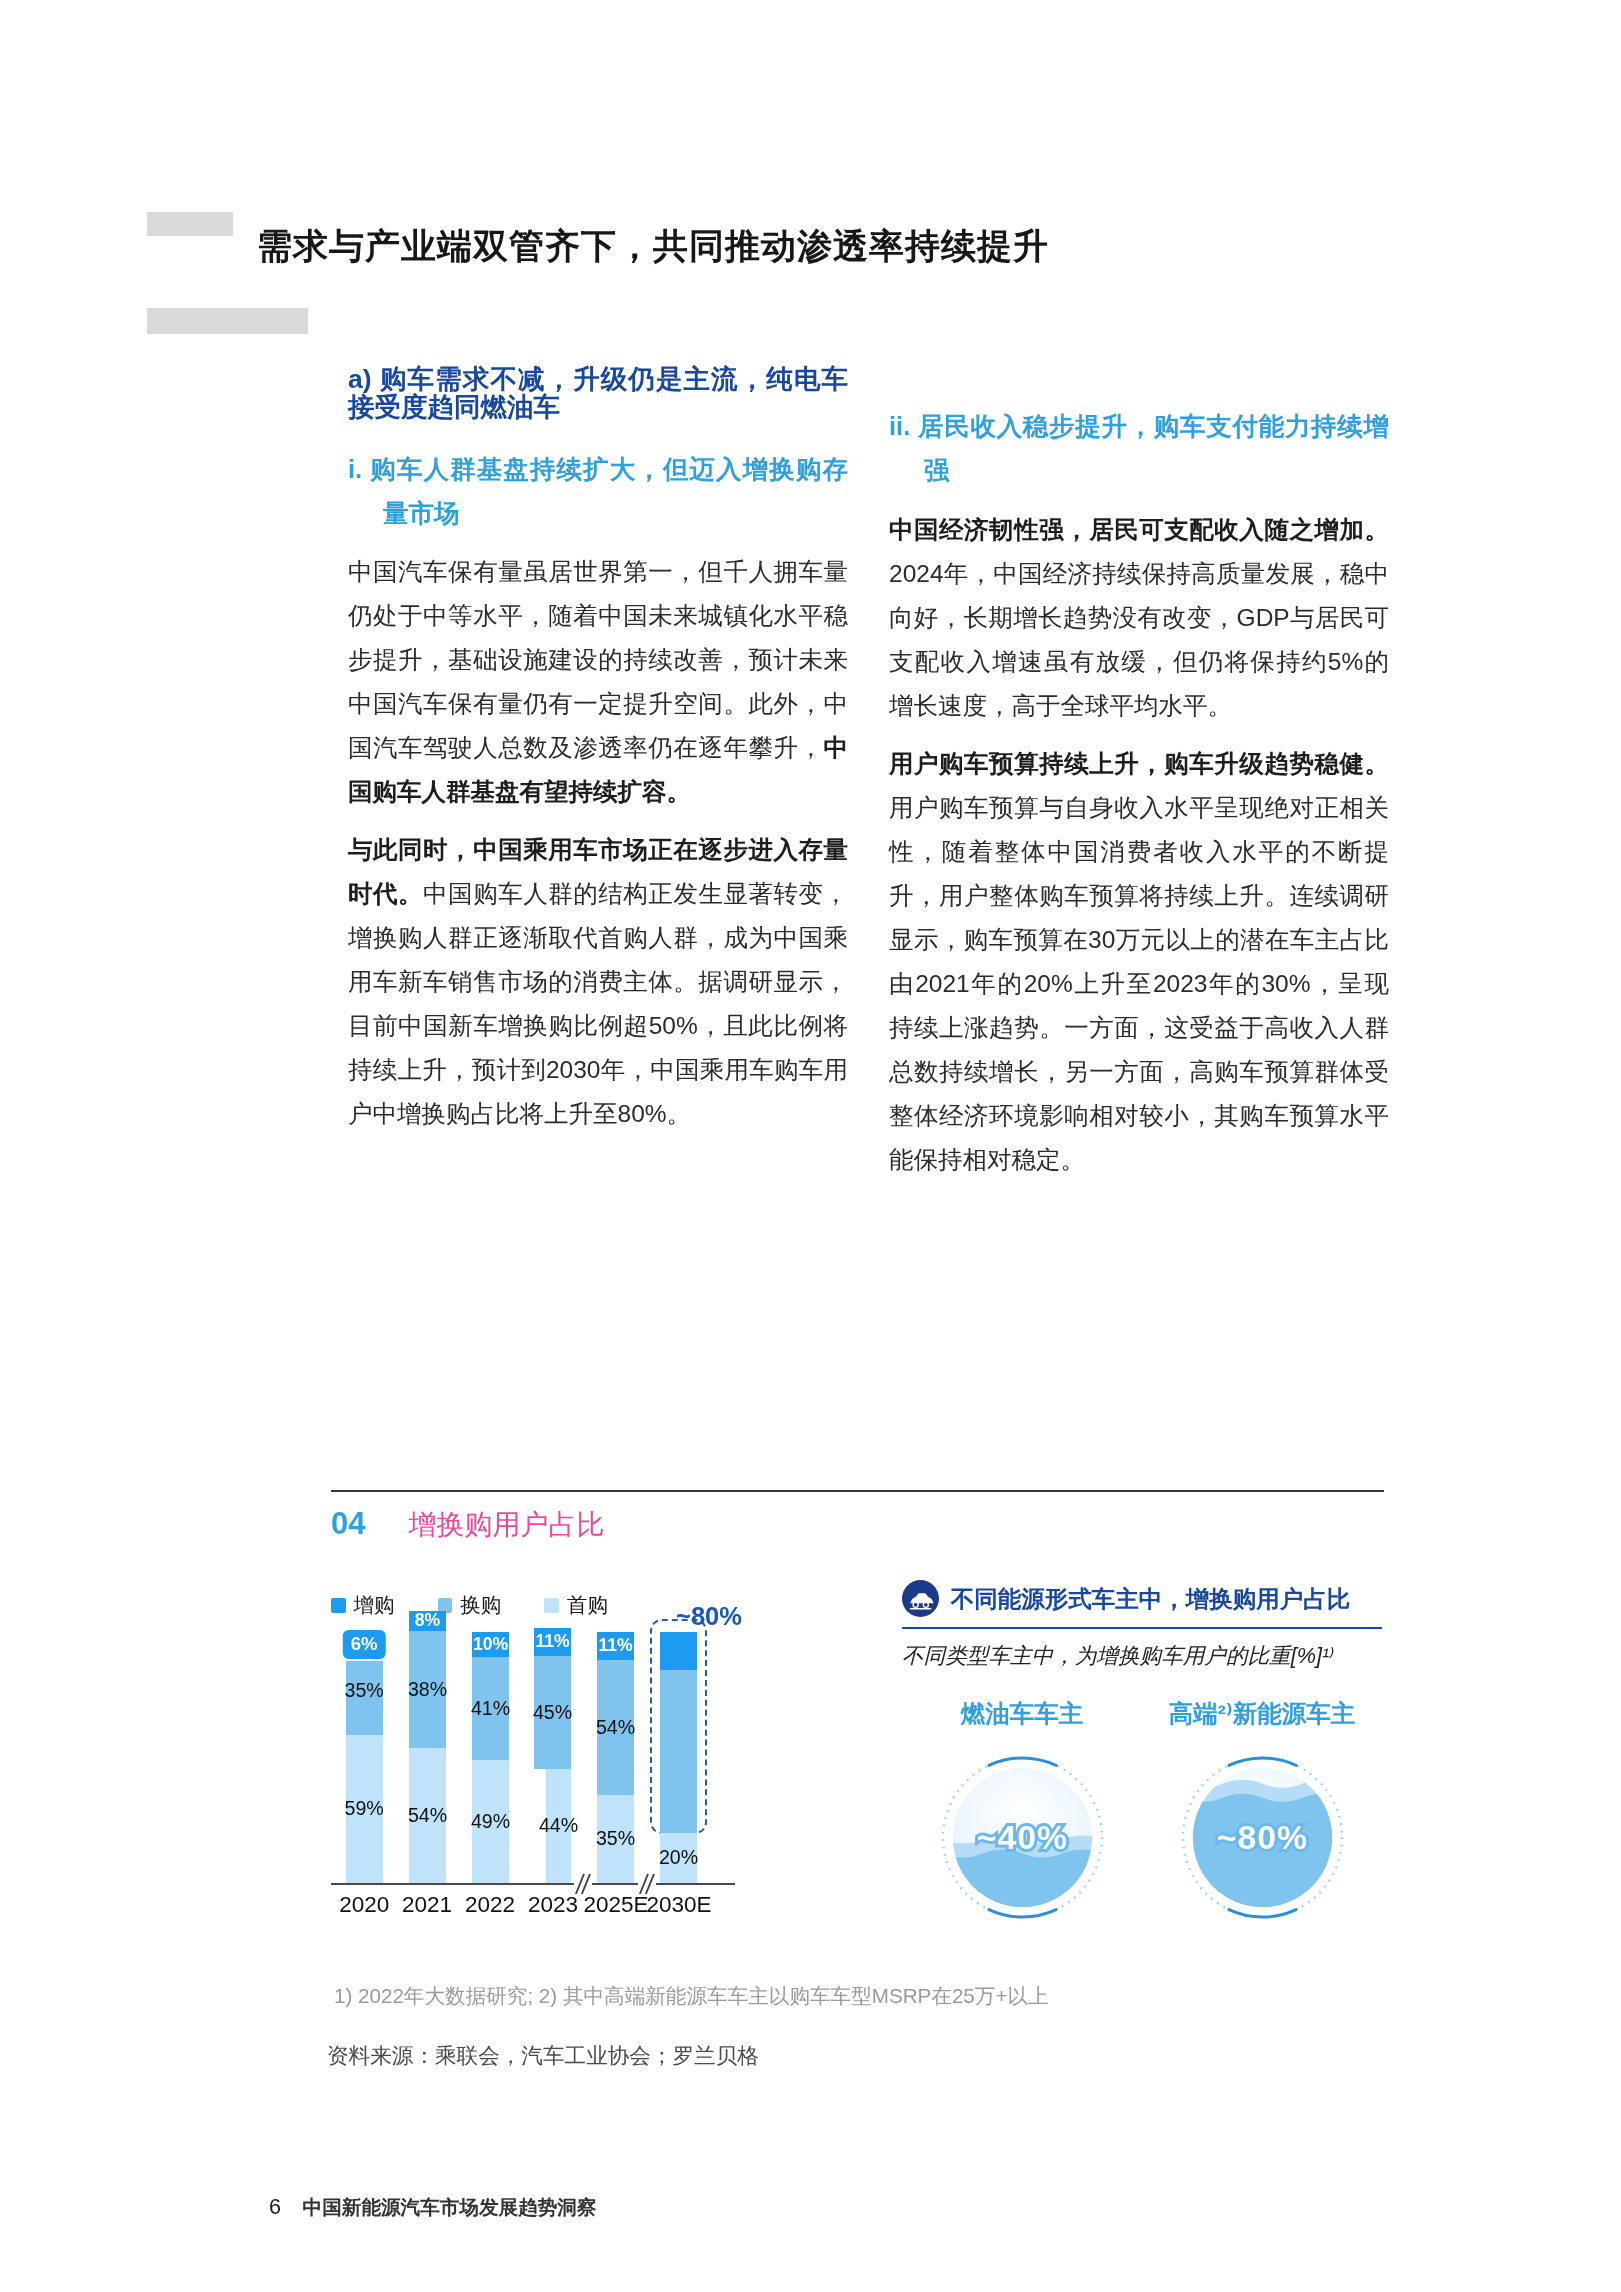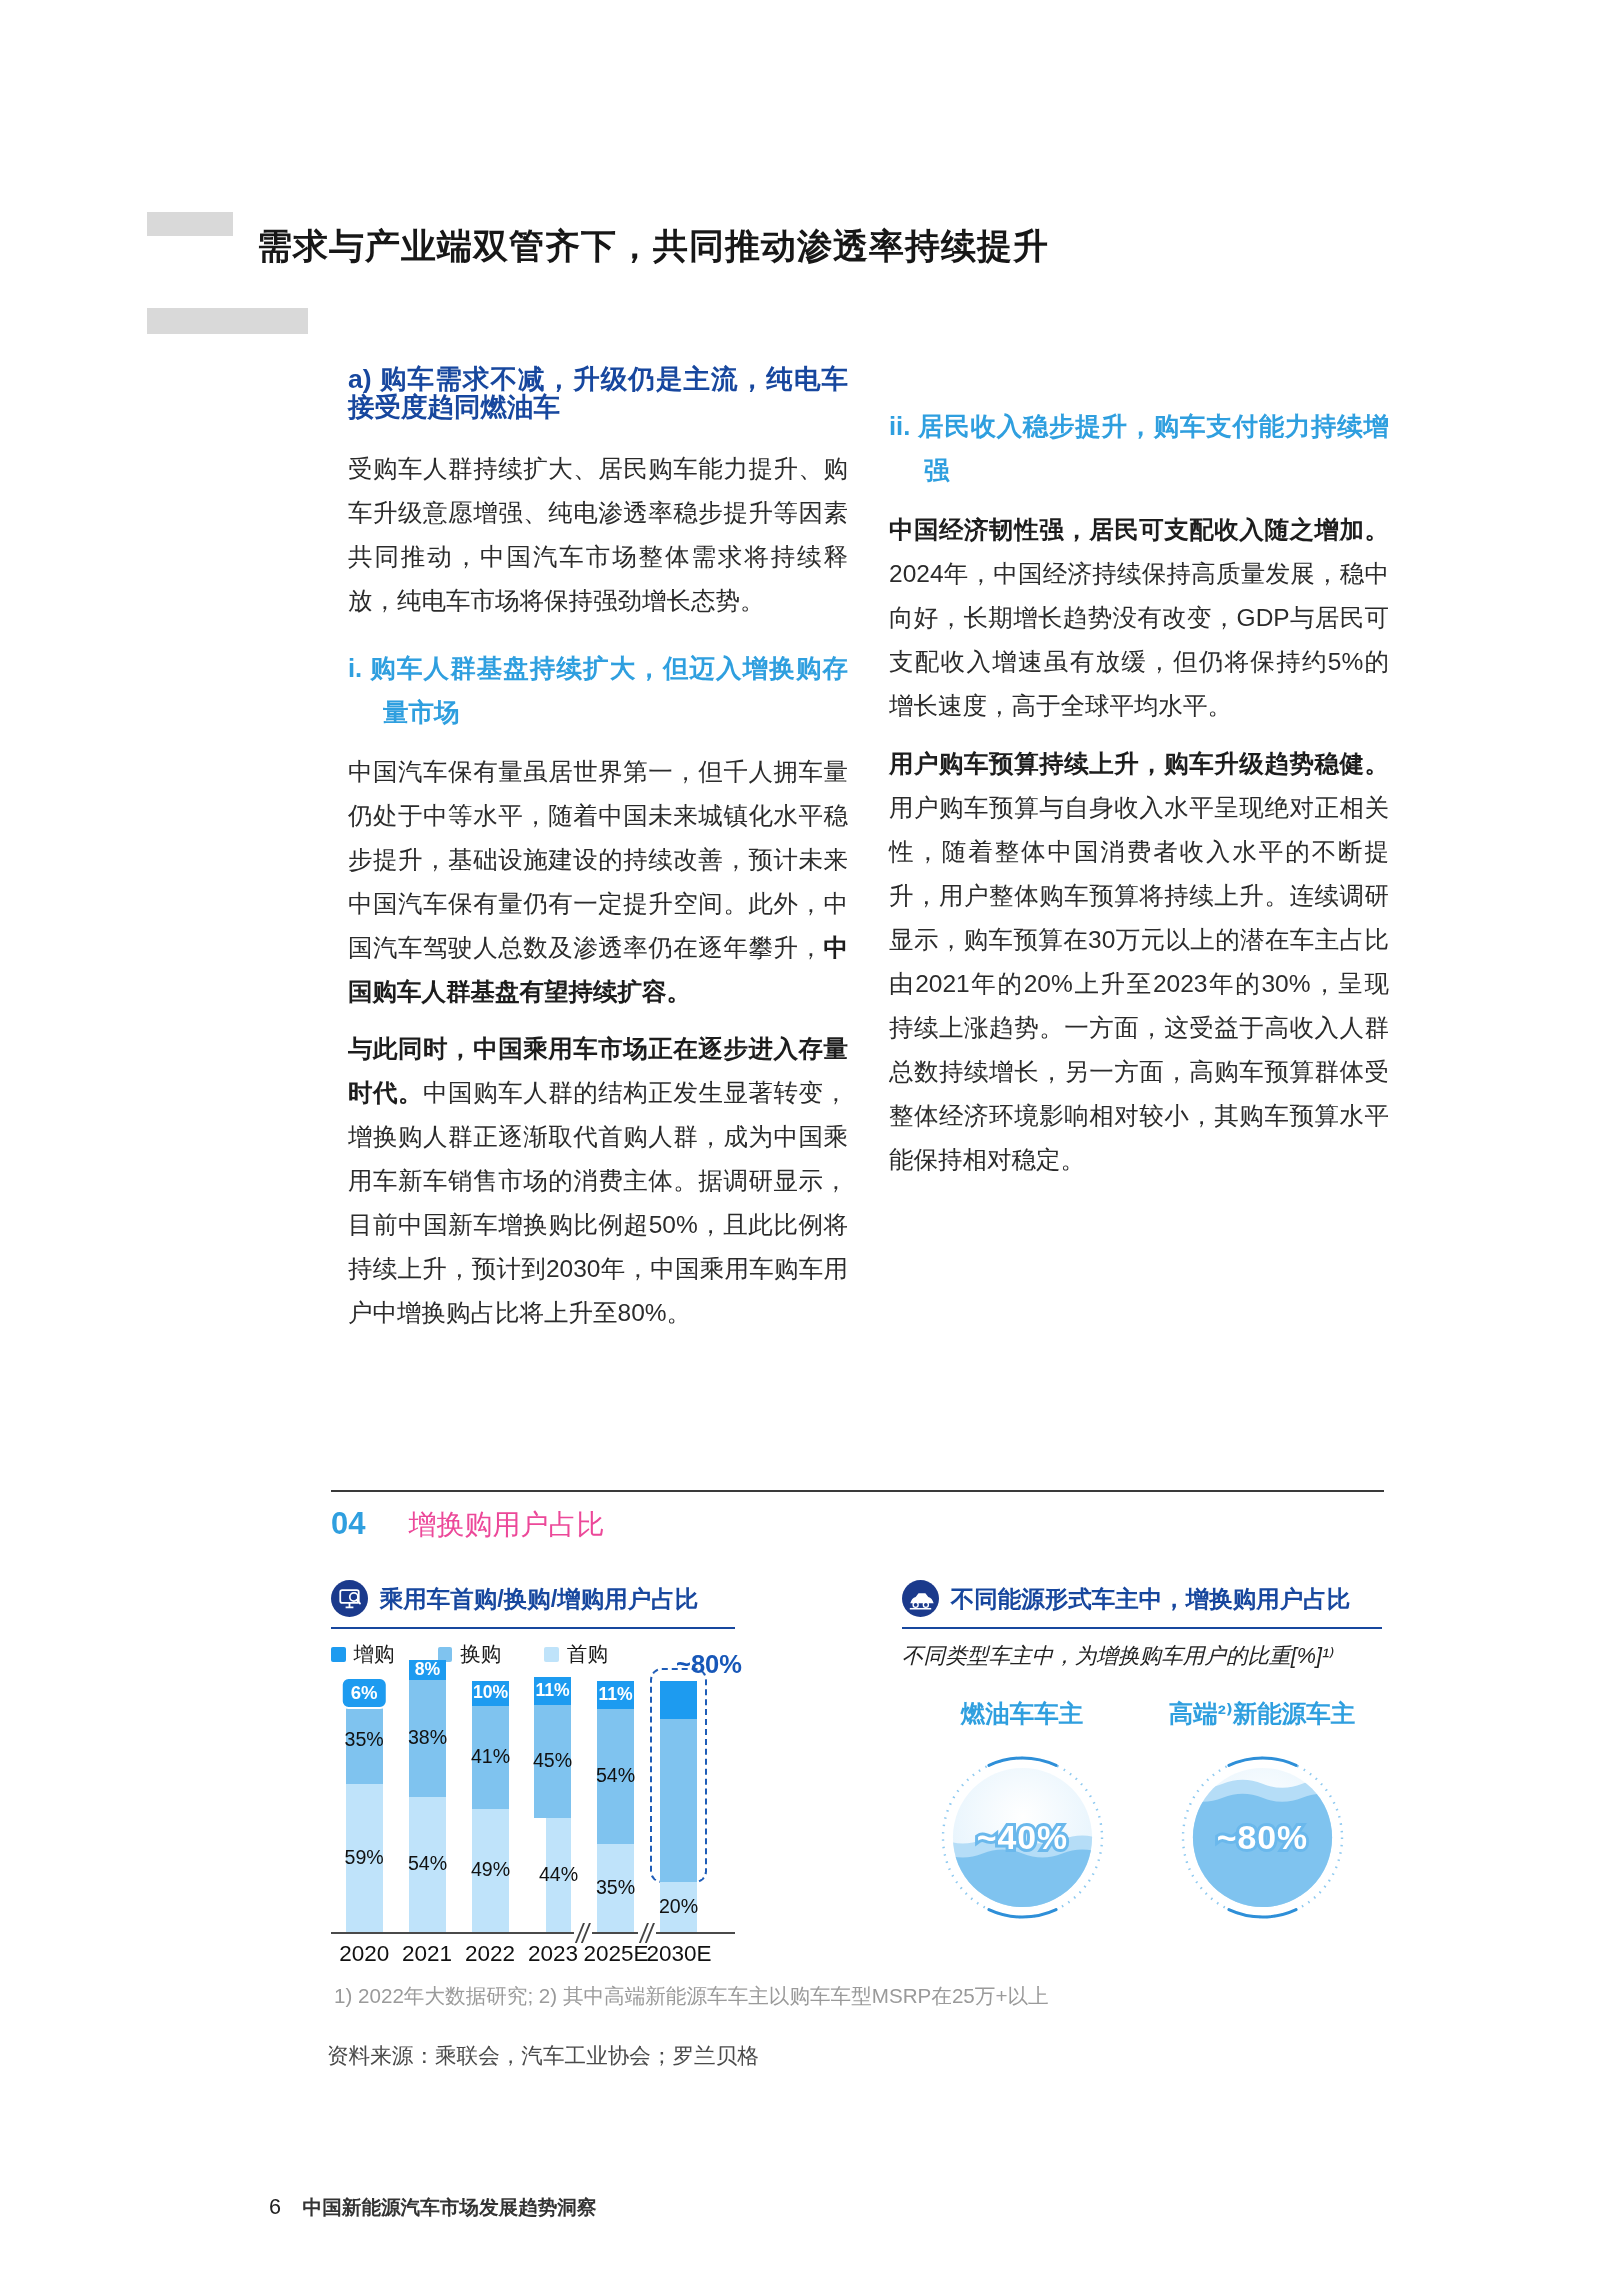--- a/index.html
+++ b/index.html
@@ -73,7 +73,6 @@
   <div class="columns">
     <div class="col col-left">
       <h2 class="h-a">a) 购车需求不减，升级仍是主流，纯电车接受度趋同燃油车</h2>
-      <p class="para">受购车人群持续扩大、居民购车能力提升、购车升级意愿增强、纯电渗透率稳步提升等因素共同推动，中国汽车市场整体需求将持续释放，纯电车市场将保持强劲增长态势。</p>
       <h3 class="h-sub">i. 购车人群基盘持续扩大，但迈入增换购存量市场</h3>
       <p class="para"><span>中国汽车保有量虽居世界第一，但千人拥车量仍处于中等水平，随着中国未来城镇化水平稳步提升，基础设施建设的持续改善，预计未来中国汽车保有量仍有一定提升空间。此外，中国汽车驾驶人总数及渗透率仍在逐年攀升，</span><b>中国购车人群基盘有望持续扩容。</b></p>
       <p class="para"><b>与此同时，中国乘用车市场正在逐步进入存量时代。</b><span>中国购车人群的结构正发生显著转变，增换购人群正逐渐取代首购人群，成为中国乘用车新车销售市场的消费主体。据调研显示，目前中国新车增换购比例超50%，且此比例将持续上升，预计到2030年，中国乘用车购车用户中增换购占比将上升至80%。</span></p>

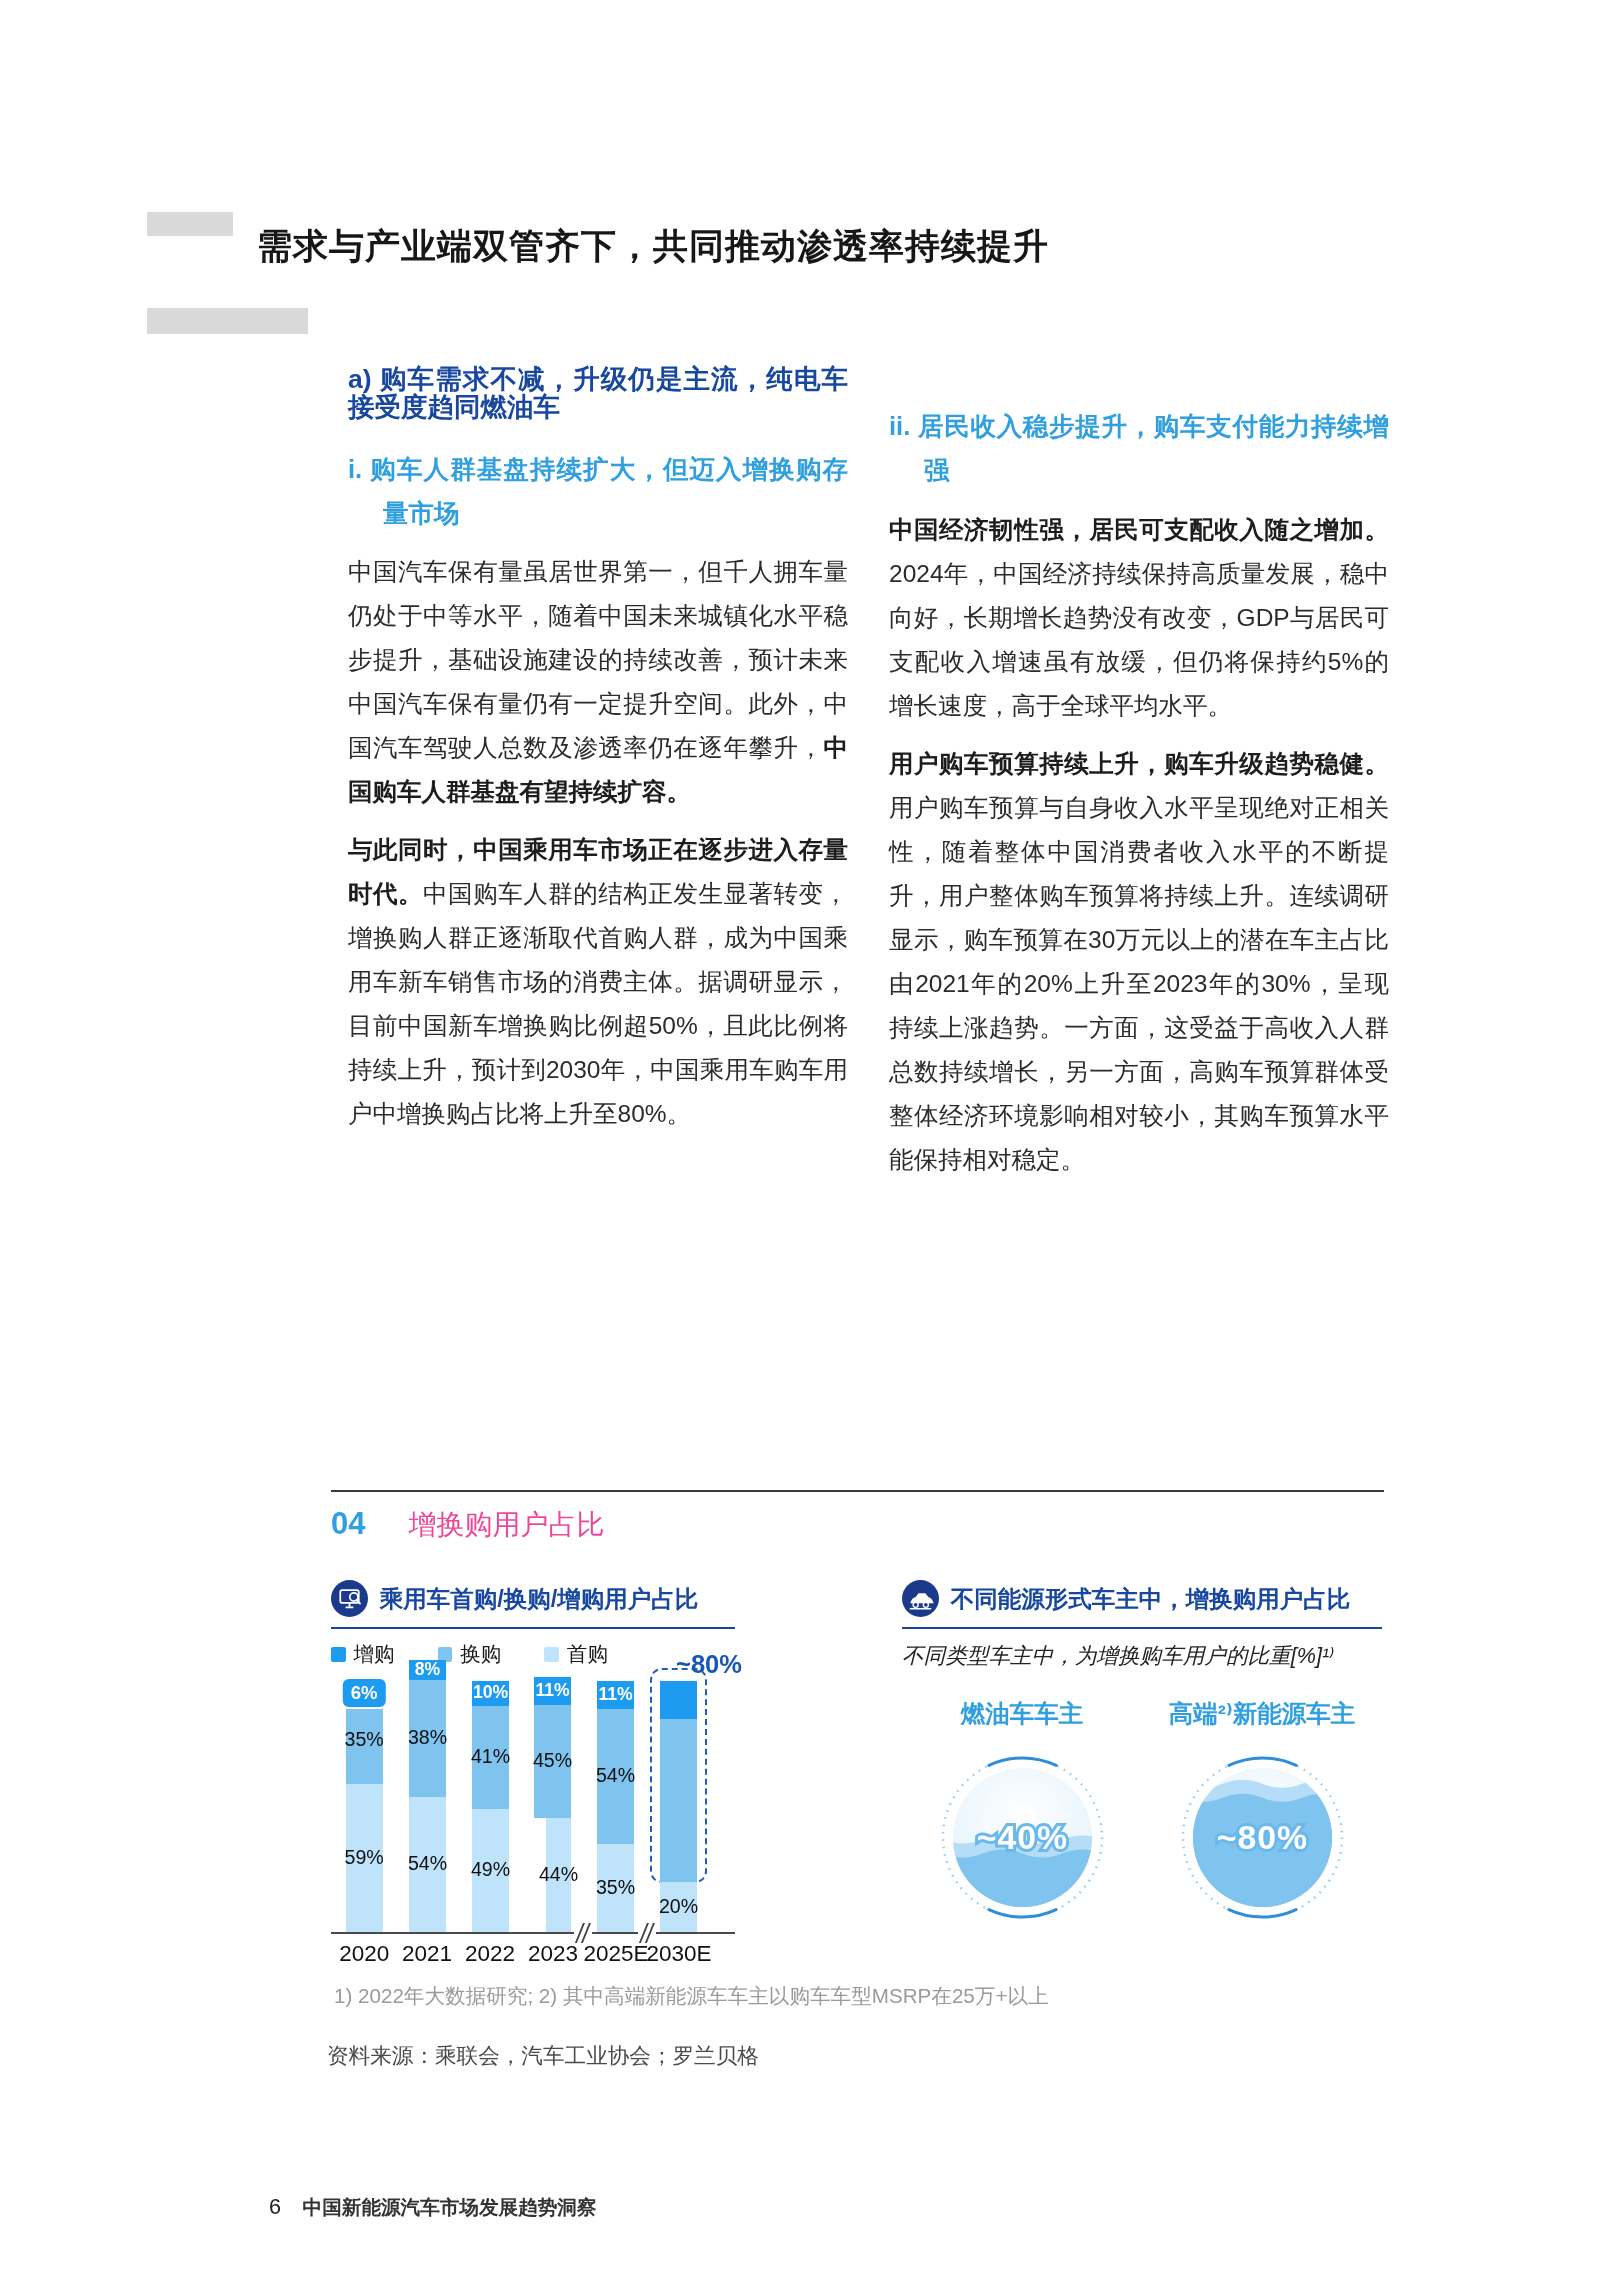--- a/index.html
+++ b/index.html
@@ -91,16 +91,6 @@
   </div>
 
   <div class="panel panel-left">
-    <div class="p-head">
-      <svg class="hicon" width="37" height="37" viewBox="0 0 38 38">
-        <circle cx="19" cy="19" r="19" fill="#1b3a8c"></circle>
-        <rect x="9.5" y="10.5" width="19" height="13" rx="2" fill="none" stroke="#fff" stroke-width="1.8"></rect>
-        <path d="M15 28 h8 M19 23.5 v4.5" stroke="#fff" stroke-width="1.8" fill="none"></path>
-        <circle cx="23.5" cy="17.5" r="4.2" fill="#1b3a8c" stroke="#fff" stroke-width="1.8"></circle>
-        <path d="M26.4 20.6 L29.6 24" stroke="#fff" stroke-width="2.2" stroke-linecap="round"></path>
-      </svg>
-      <span class="p-title">乘用车首购/换购/增购用户占比</span>
-    </div>
     <div class="legend">
         <span class="lg-item"><span class="sw" style="background: rgb(29, 155, 240);"></span>增购</span>
         <span class="lg-item"><span class="sw" style="background: rgb(127, 195, 239);"></span>换购</span>

